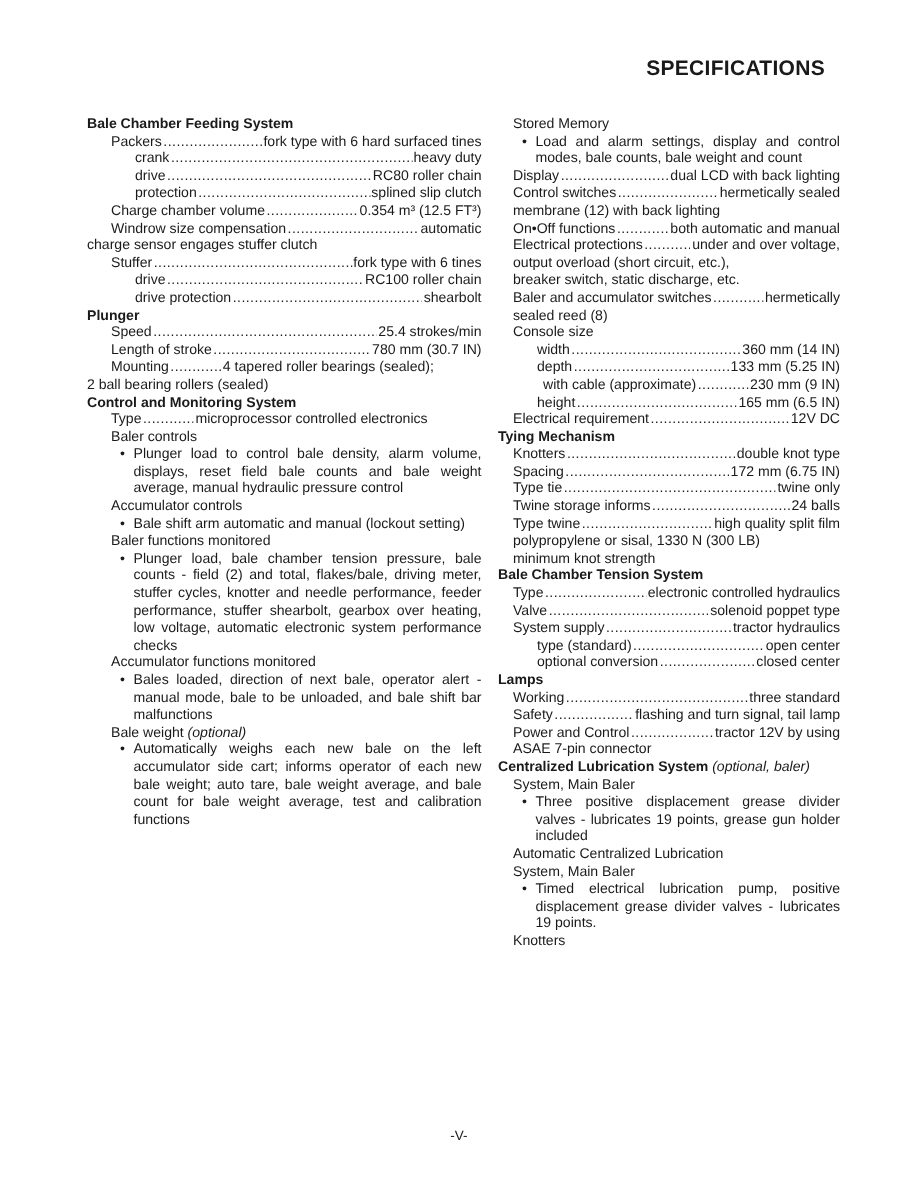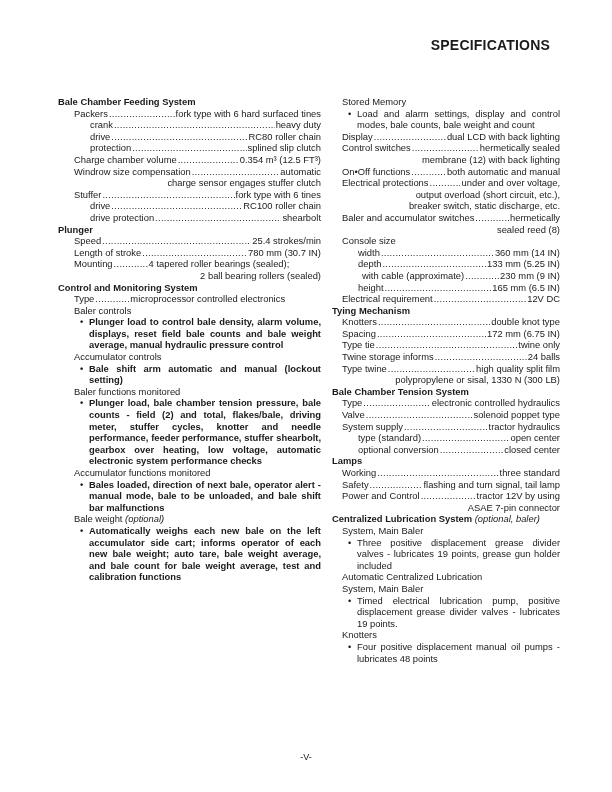--- a/index.html
+++ b/index.html
@@ -6,7 +6,7 @@
   body { width: 612px; height: 792px; position: relative; overflow: hidden;
          font-family: "Liberation Sans", sans-serif; color: #1a1a1a; font-size: 9.4px; line-height: 11.6px; }
   .header { position: absolute; top: 40px; right: 62px; font-weight: bold; font-size: 14px; letter-spacing: 0.2px; }
-  .col { position: absolute; top: 76px; margin-top: 20px; }
+  .col { position: absolute; top: 76px; }
   .col-left { left: 58px; width: 263px; }
   .col-right { left: 342px; width: 218px; }
   .sec { font-weight: bold; }

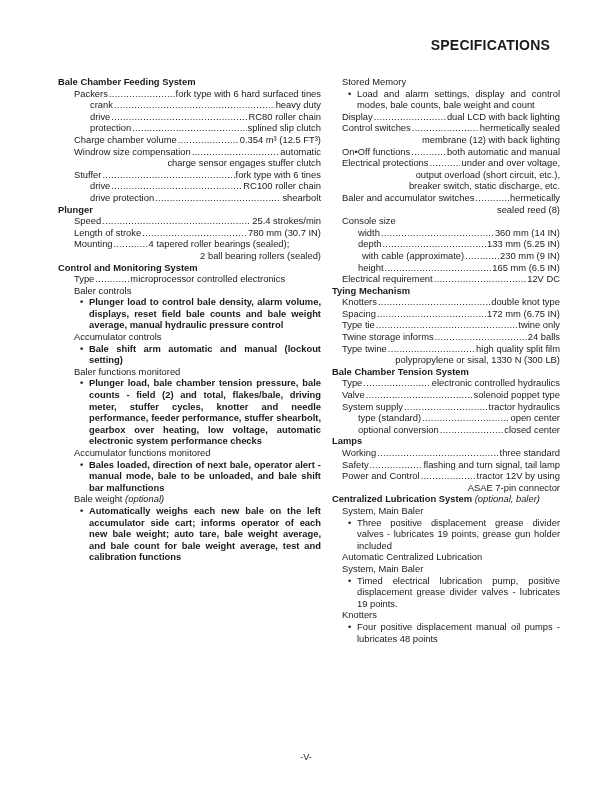--- a/index.html
+++ b/index.html
@@ -18,7 +18,7 @@
   .i1 { padding-left: 16px; }
   .i2 { padding-left: 32px; }
   .r-i2 { padding-left: 16px; }
-  .cont { text-align: right; }
+  .cont { }
   .plain { }
   .bullet { position: relative; padding-left: 31px; text-align: justify; font-weight: bold; }
   .bullet::before { content: "\2022"; position: absolute; left: 22px; }

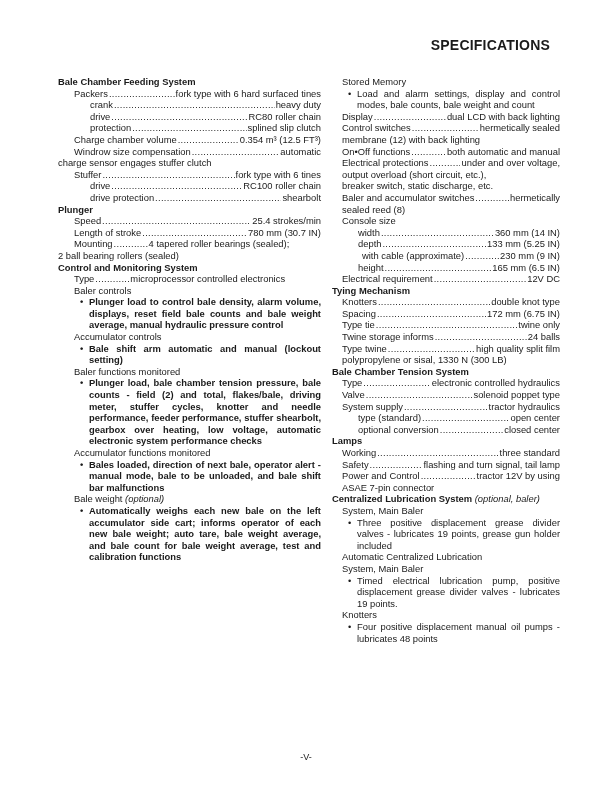--- a/index.html
+++ b/index.html
@@ -20,7 +20,7 @@
   .r-i2 { padding-left: 16px; }
   .cont { }
   .plain { }
-  .bullet { position: relative; padding-left: 31px; text-align: justify; font-weight: bold; }
+  .bullet { position: relative; padding-left: 31px; text-align: justify; }
   .bullet::before { content: "\2022"; position: absolute; left: 22px; }
   .r-bullet { position: relative; padding-left: 15px; text-align: justify; }
   .r-bullet::before { content: "\2022"; position: absolute; left: 6px; }

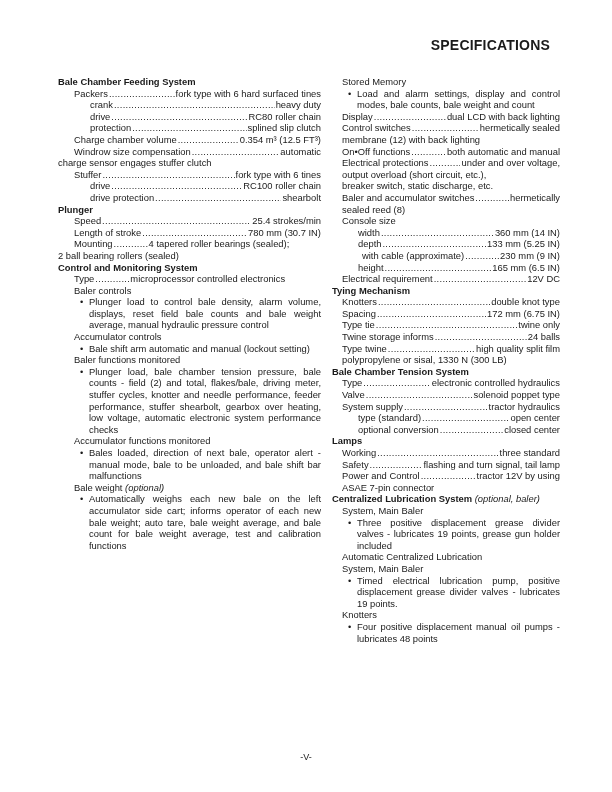--- a/index.html
+++ b/index.html
@@ -203,6 +203,7 @@
       <span class="val">high quality split film</span>
     </div>
   <div class="cont">polypropylene or sisal, 1330 N (300 LB)</div>
+  <div class="cont">minimum knot strength</div>
 
   <div class="sec" style="margin-left:-10px">Bale Chamber Tension System</div>
   <div class="row">

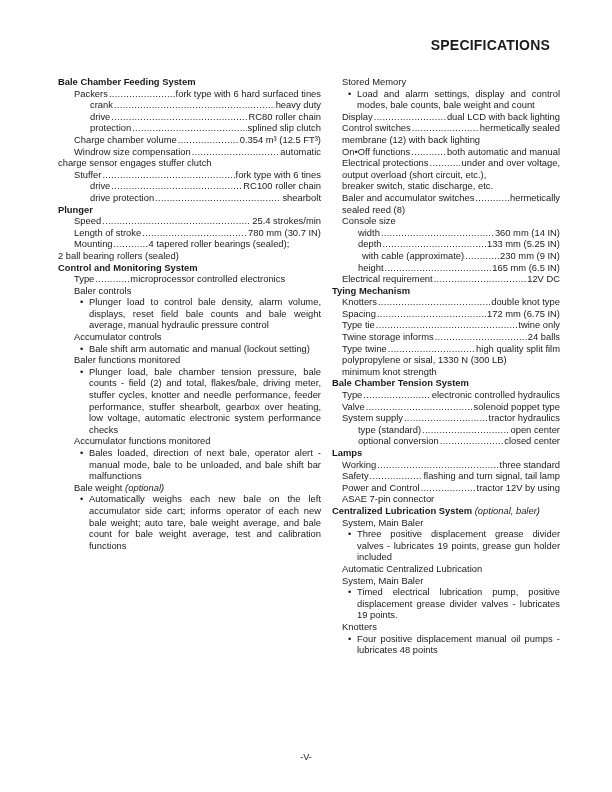--- a/index.html
+++ b/index.html
@@ -257,7 +257,6 @@
   <div class="plain">System, Main Baler</div>
   <div class="r-bullet">Timed electrical lubrication pump, positive displacement grease divider valves - lubricates 19 points.</div>
   <div class="plain">Knotters</div>
-  <div class="r-bullet">Four positive displacement manual oil pumps - lubricates 48 points</div>
 </div>
 
 <div class="footer">-V-</div>

